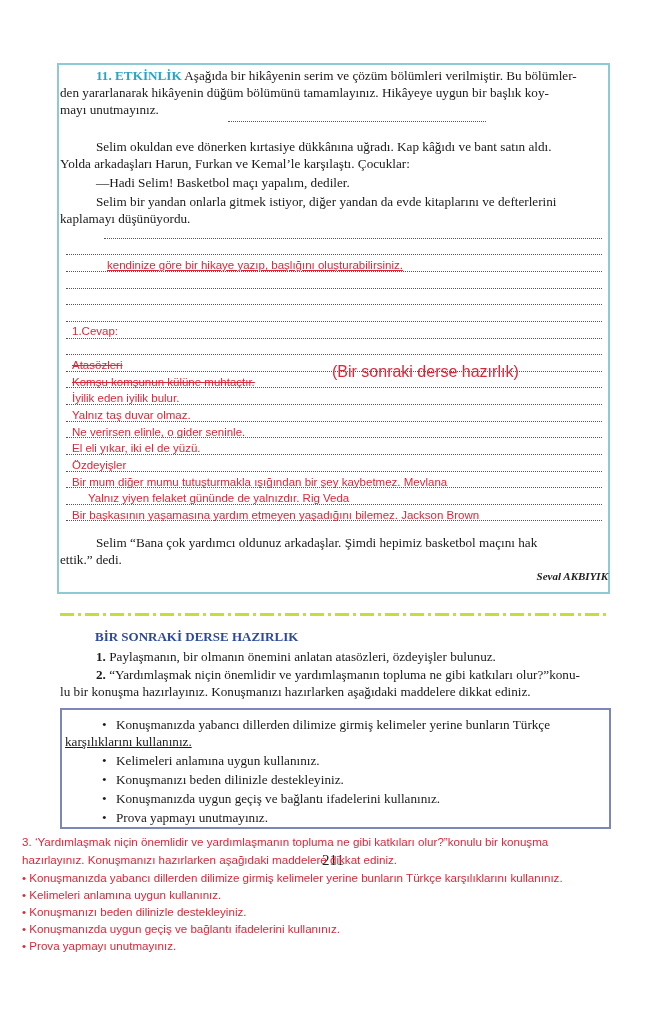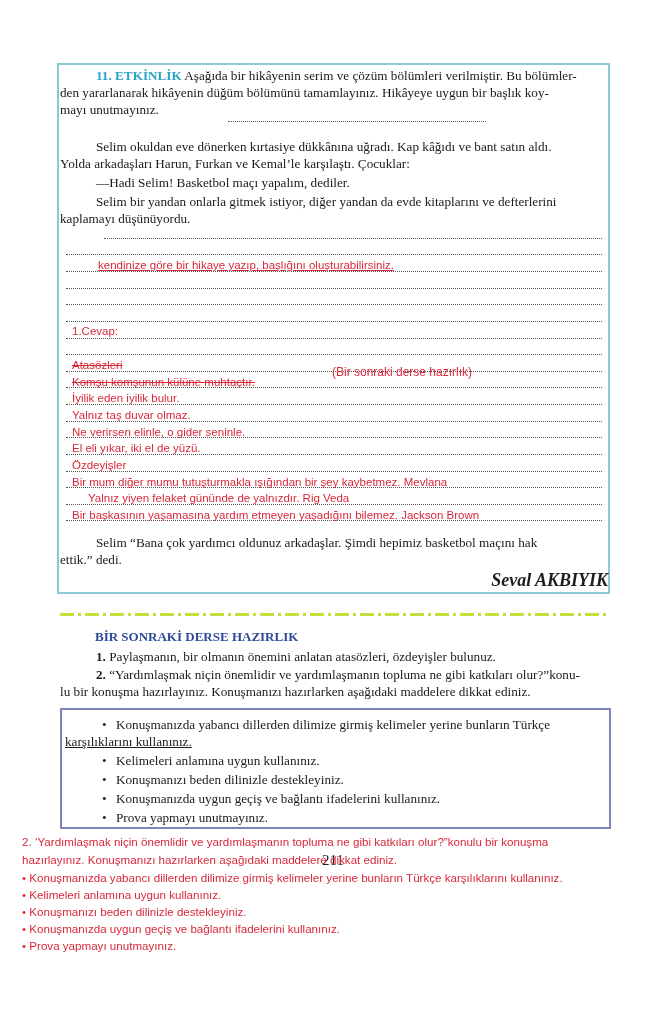--- a/index.html
+++ b/index.html
@@ -81,7 +81,7 @@
 <div class="dotline" style="top:504px;"></div>
 <div class="dotline" style="top:520px;"></div>
 
-<div class="ans red" style="left:98px; top:258px; text-decoration: underline;">kendinize göre bir hikaye yazıp, başlığını oluşturabilirsiniz.</div>
+<div class="ans red" style="left:107px; top:258px; text-decoration: underline;">kendinize göre bir hikaye yazıp, başlığını oluşturabilirsiniz.</div>
 <div class="ans red" style="left:72px; top:324px;">1.Cevap:</div>
 <div class="ans red" style="left:332px; top:365px; font-size:12px;">(Bir sonraki derse hazırlık)</div>
 

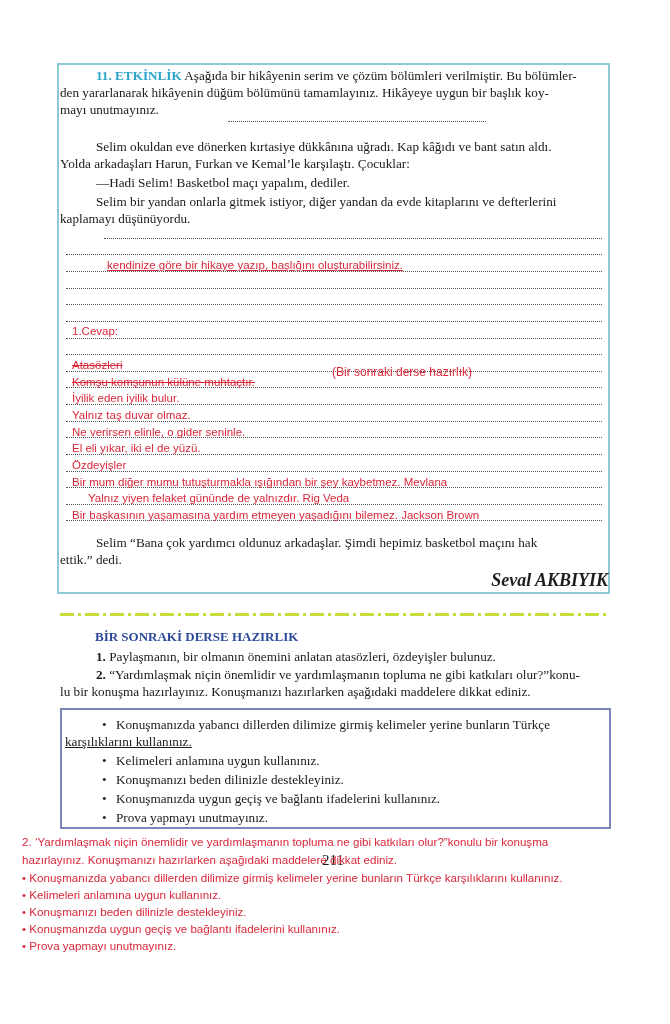--- a/index.html
+++ b/index.html
@@ -83,7 +83,7 @@
 
 <div class="ans red" style="left:107px; top:258px; text-decoration: underline;">kendinize göre bir hikaye yazıp, başlığını oluşturabilirsiniz.</div>
 <div class="ans red" style="left:72px; top:324px;">1.Cevap:</div>
-<div class="ans red" style="left:332px; top:365px; font-size:12px;">(Bir sonraki derse hazırlık)</div>
+<div class="ans red" style="left:332px; top:365px; font-size:16px;">(Bir sonraki derse hazırlık)</div>
 
 <div class="ans red strike" style="left:72px; top:358px;">Atasözleri</div>
 <div class="ans red strike" style="left:72px; top:375px;">Komşu komşunun külüne muhtaçtır.</div>

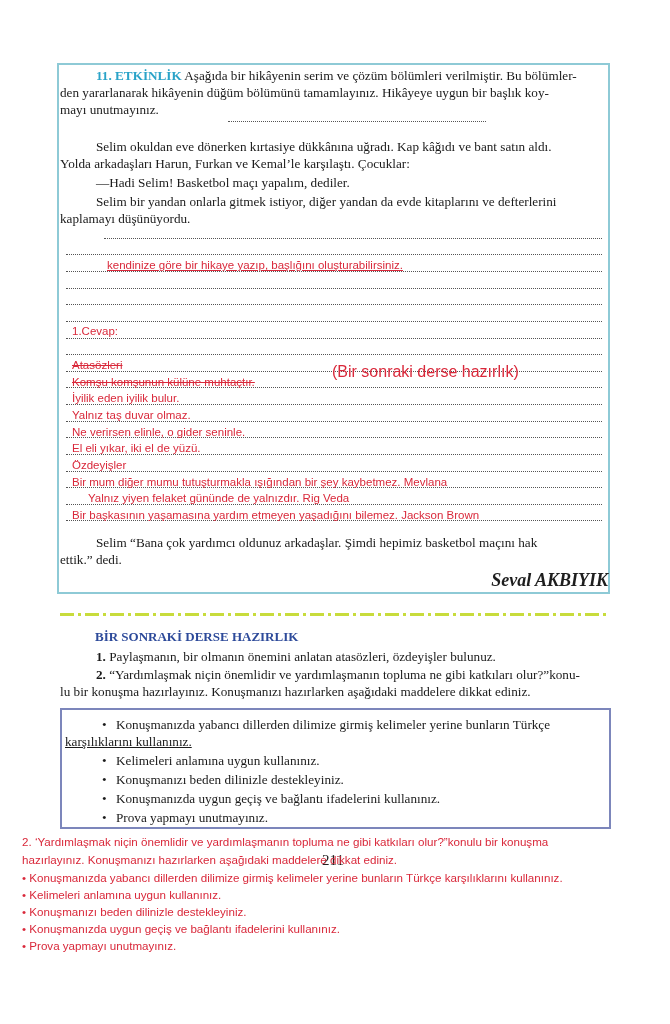--- a/index.html
+++ b/index.html
@@ -24,7 +24,7 @@
   .strike { text-decoration: line-through; text-decoration-color: #d9283a; }
 
   .author { position: absolute; right: 62px; top: 570px; font-weight: bold; font-style: italic;
-            font-size: 18px; font-family: "Liberation Serif", "DejaVu Serif", serif; }
+            font-size: 11px; font-family: "Liberation Serif", "DejaVu Serif", serif; }
 
   .separator { position: absolute; left: 60px; top: 613px; width: 550px; height: 3px;
                background: repeating-linear-gradient(90deg, #c8dc3c 0 14px, transparent 14px 18px,

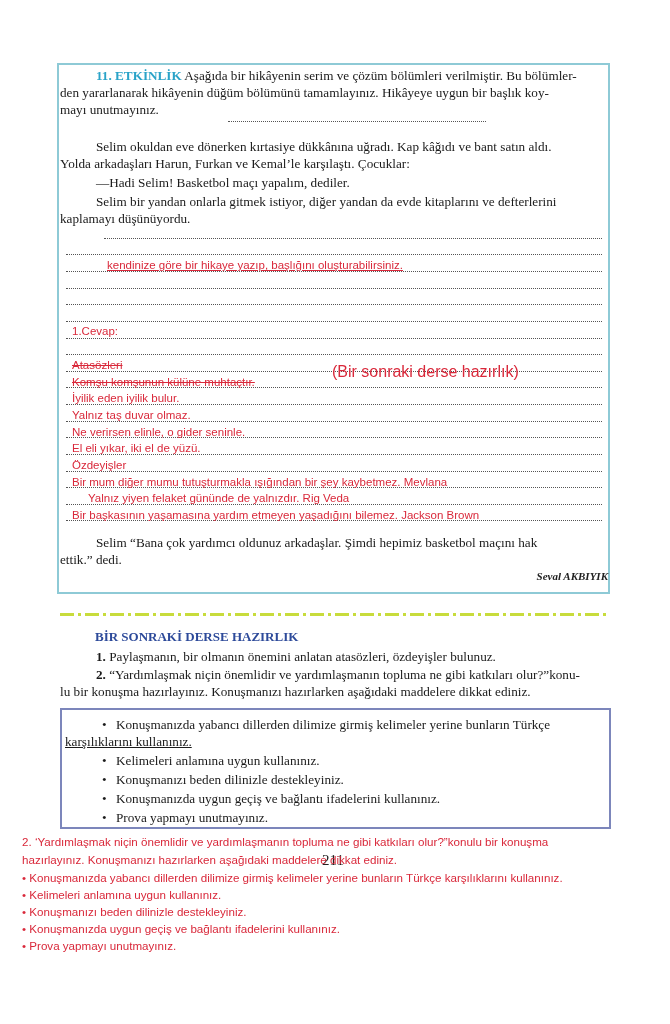--- a/index.html
+++ b/index.html
@@ -131,7 +131,7 @@
 
 <div class="page-number">211</div>
 
-<div class="foot red" style="top:834px;">2. ‘Yardımlaşmak niçin önemlidir ve yardımlaşmanın topluma ne gibi katkıları olur?”konulu bir konuşma</div>
+<div class="foot red" style="top:834px;">3. ‘Yardımlaşmak niçin önemlidir ve yardımlaşmanın topluma ne gibi katkıları olur?”konulu bir konuşma</div>
 <div class="foot red" style="top:852px;">hazırlayınız. Konuşmanızı hazırlarken aşağıdaki maddelere dikkat ediniz.</div>
 <div class="foot red" style="top:870px;">
   <span>•</span> <span>Konuşmanızda yabancı dillerden dilimize girmiş kelimeler yerine bunların Türkçe  karşılıklarını kullanınız.</span>

